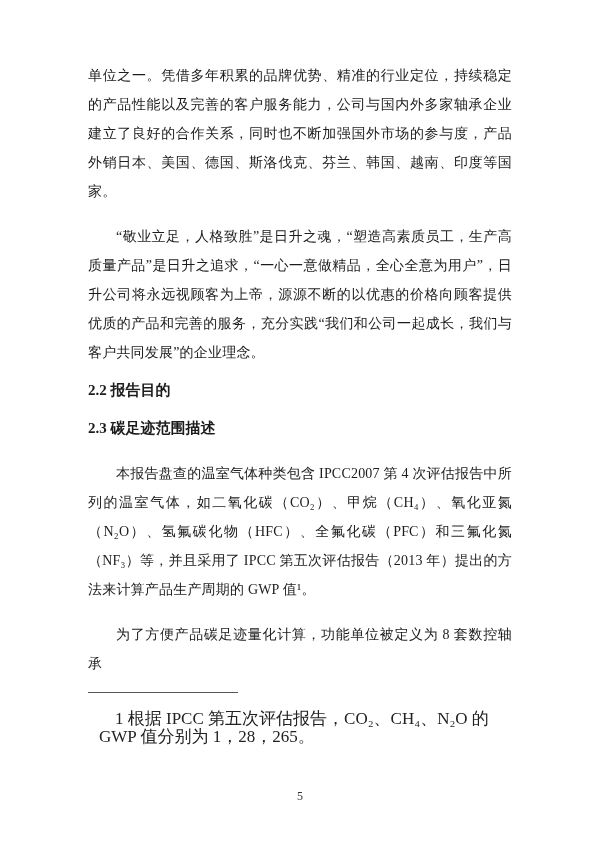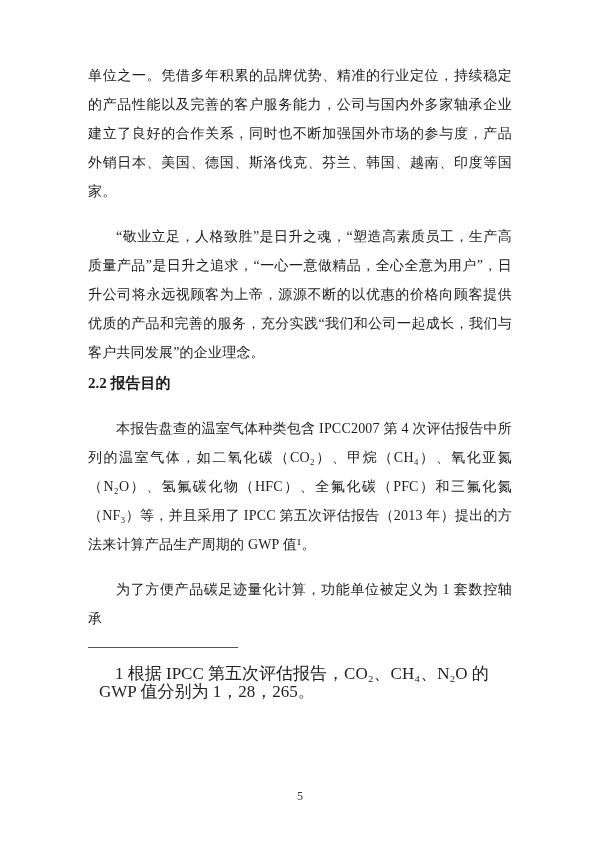--- a/index.html
+++ b/index.html
@@ -35,7 +35,7 @@
     font-size: 15px;
     font-weight: bold;
     line-height: 29px;
-    margin: 2px 0 7px 0;
+    margin: 9px 0 7px 0;
     text-align: left;
   }
   .footnote-block {

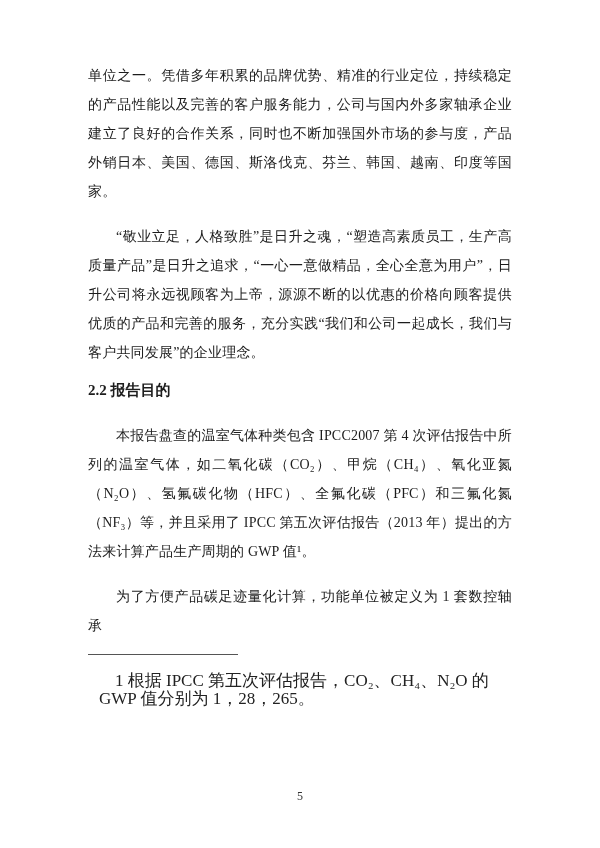--- a/index.html
+++ b/index.html
@@ -77,6 +77,7 @@
     <h2 class="heading">2.2 报告目的</h2>
 
 
+    <h2 class="heading">2.3 碳足迹范围描述</h2>
 
     <p class="para indent">本报告盘查的温室气体种类包含 IPCC2007 第 4 次评估报告中所列的温室气体，如二氧化碳（CO₂）、甲烷（CH₄）、氧化亚氮（N₂O）、氢氟碳化物（HFC）、全氟化碳（PFC）和三氟化氮（NF₃）等，并且采用了 IPCC 第五次评估报告（2013 年）提出的方法来计算产品生产周期的 GWP 值¹。</p>
 

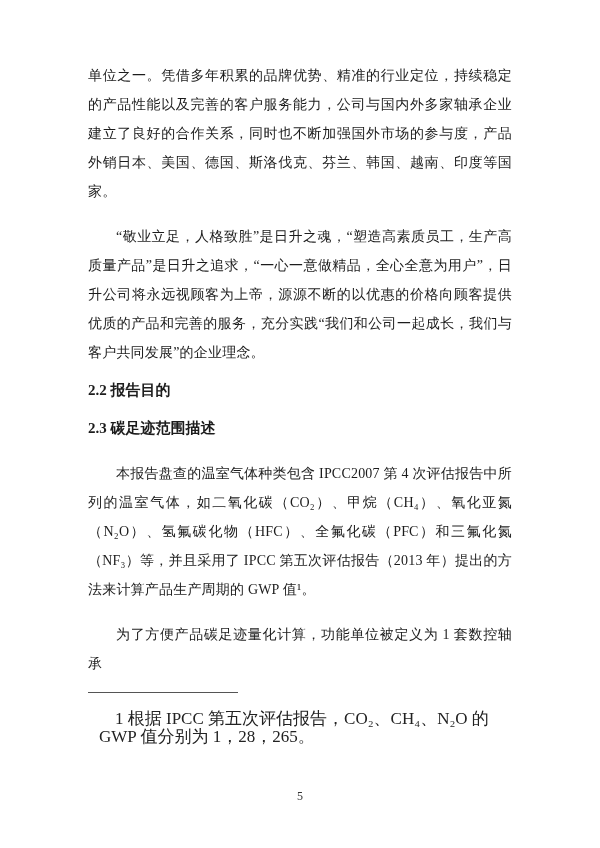--- a/index.html
+++ b/index.html
@@ -81,7 +81,7 @@
 
     <p class="para indent">本报告盘查的温室气体种类包含 IPCC2007 第 4 次评估报告中所列的温室气体，如二氧化碳（CO₂）、甲烷（CH₄）、氧化亚氮（N₂O）、氢氟碳化物（HFC）、全氟化碳（PFC）和三氟化氮（NF₃）等，并且采用了 IPCC 第五次评估报告（2013 年）提出的方法来计算产品生产周期的 GWP 值¹。</p>
 
-    <p class="para indent">为了方便产品碳足迹量化计算，功能单位被定义为 1 套数控轴承</p>
+    <p class="para indent">为了方便产品碳足迹量化计算，功能单位被定义为 8 套数控轴承</p>
 
     <div class="footnote-block">
       <div class="footnote-rule"></div>

